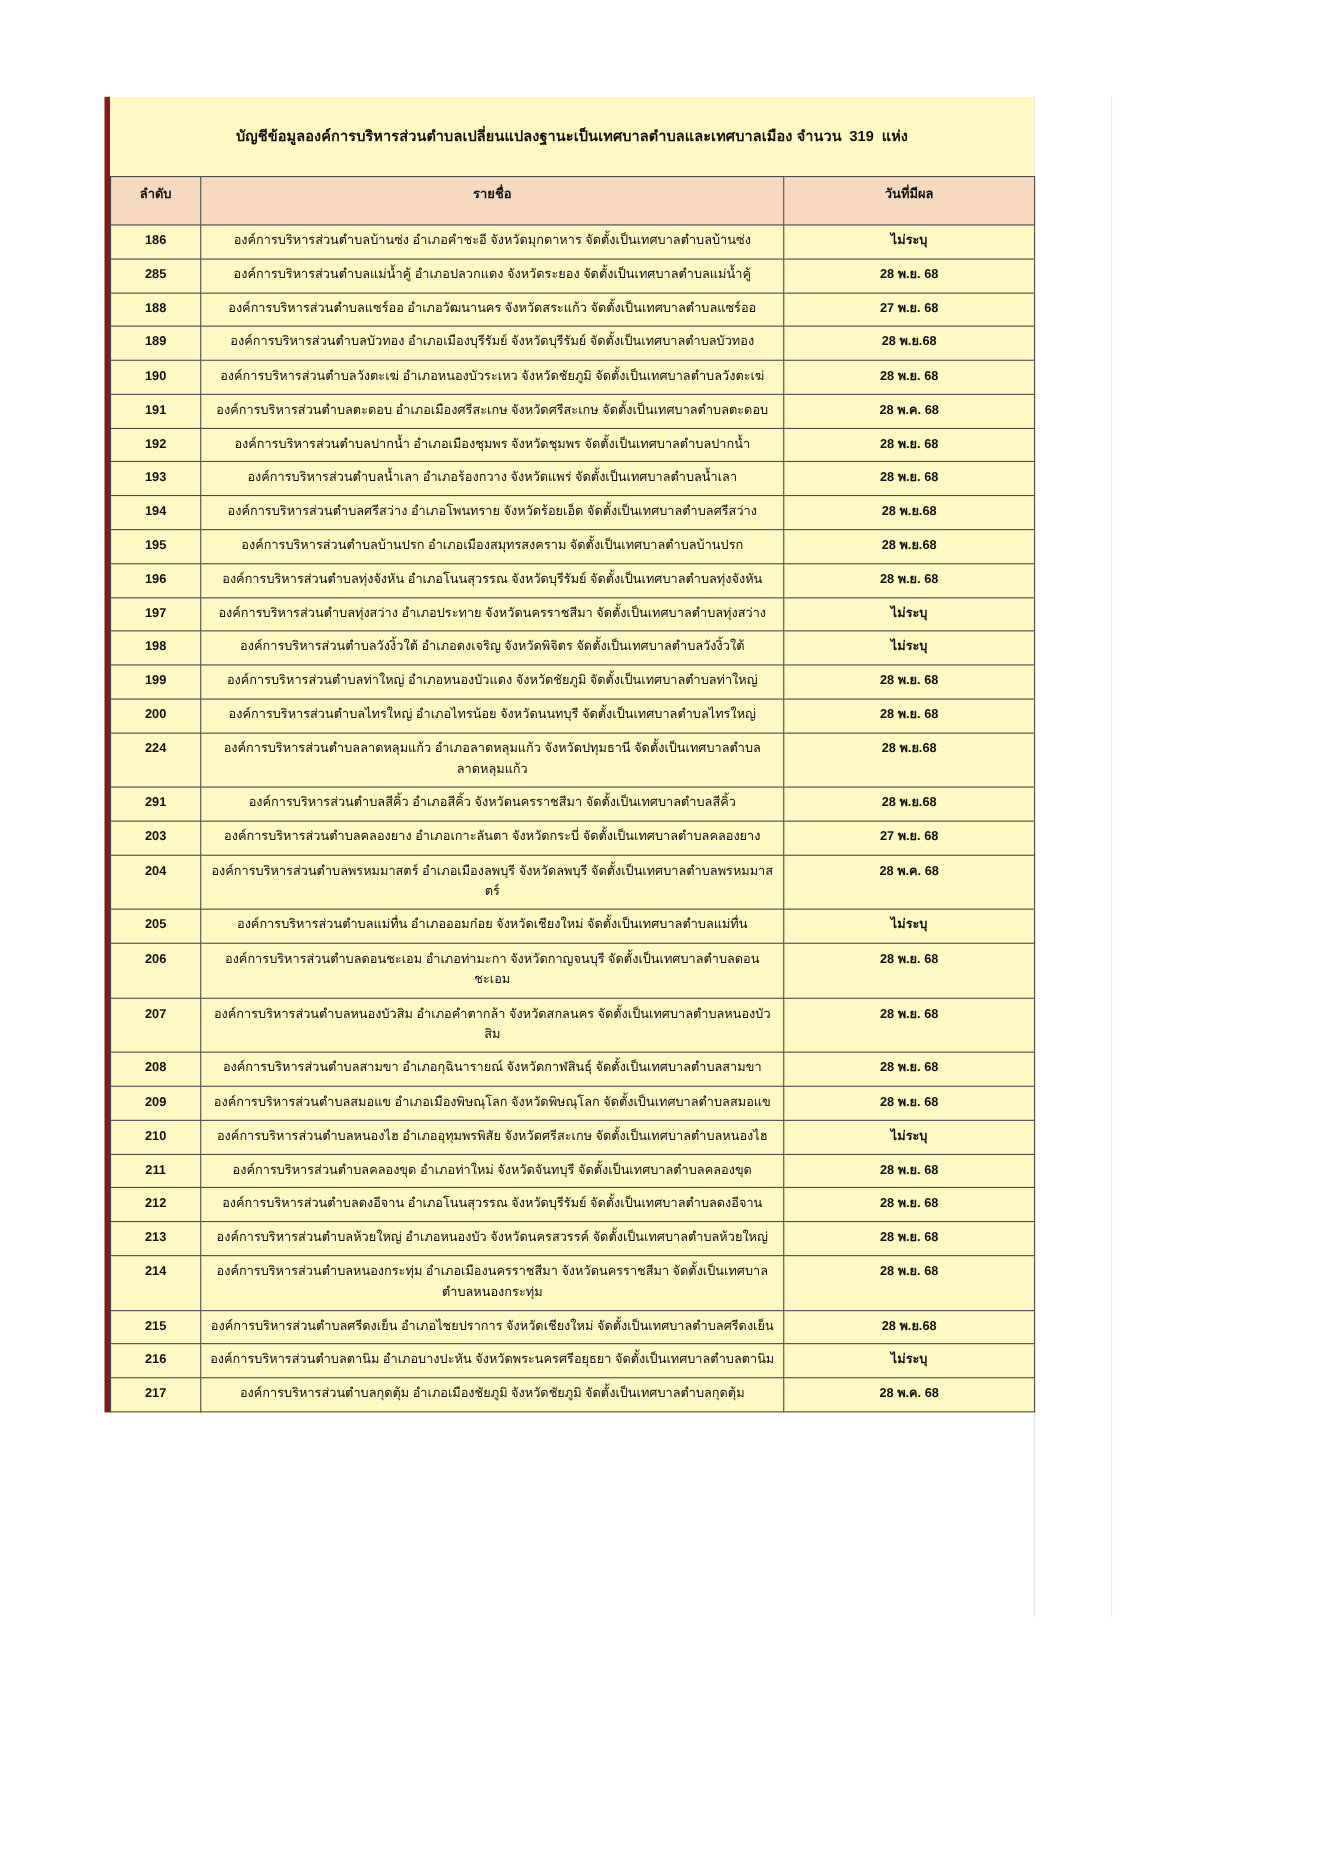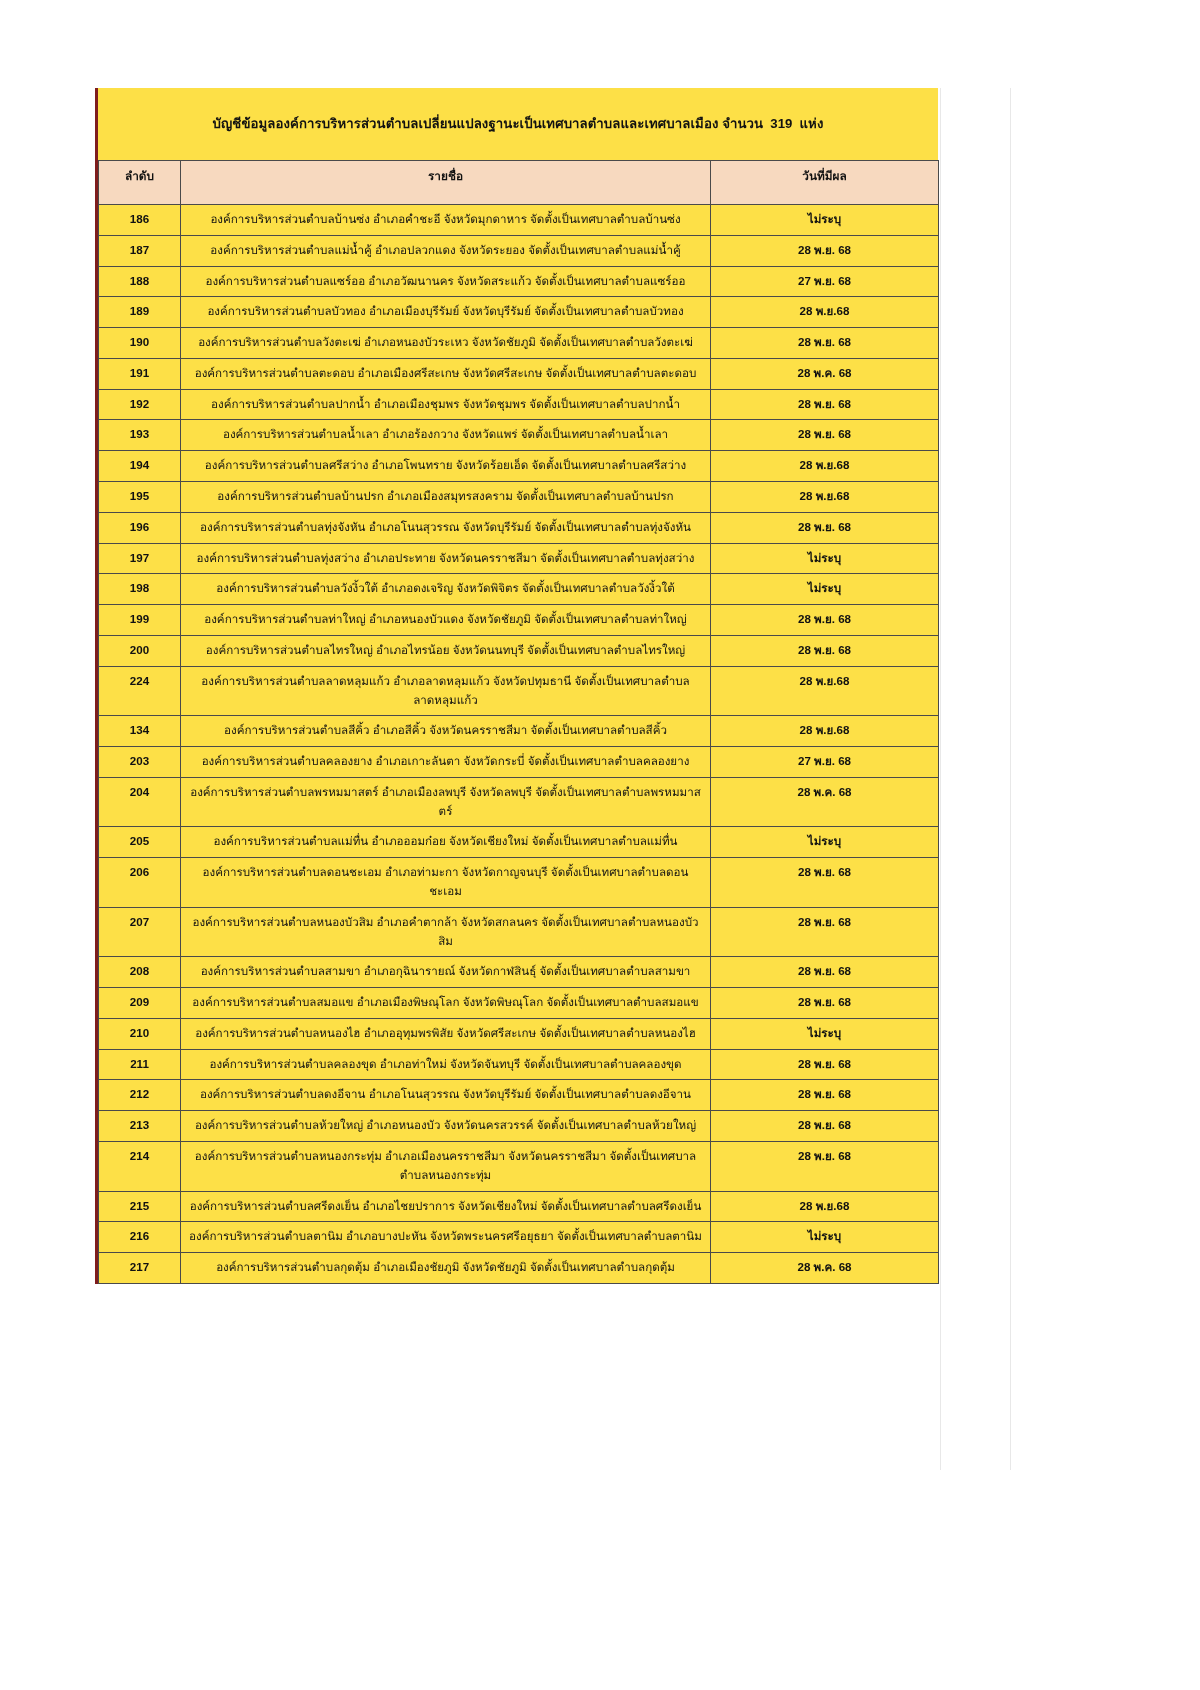--- a/index.html
+++ b/index.html
@@ -41,8 +41,8 @@
     left: 95px;
     top: 88px;
     width: 840px;
-    background: #fde047;
-    border-left: 3px solid #7f1d1d;
+    background: #fef9c3;
+    border-left: 5px solid #7f1d1d;
   }
 
   .title-band {

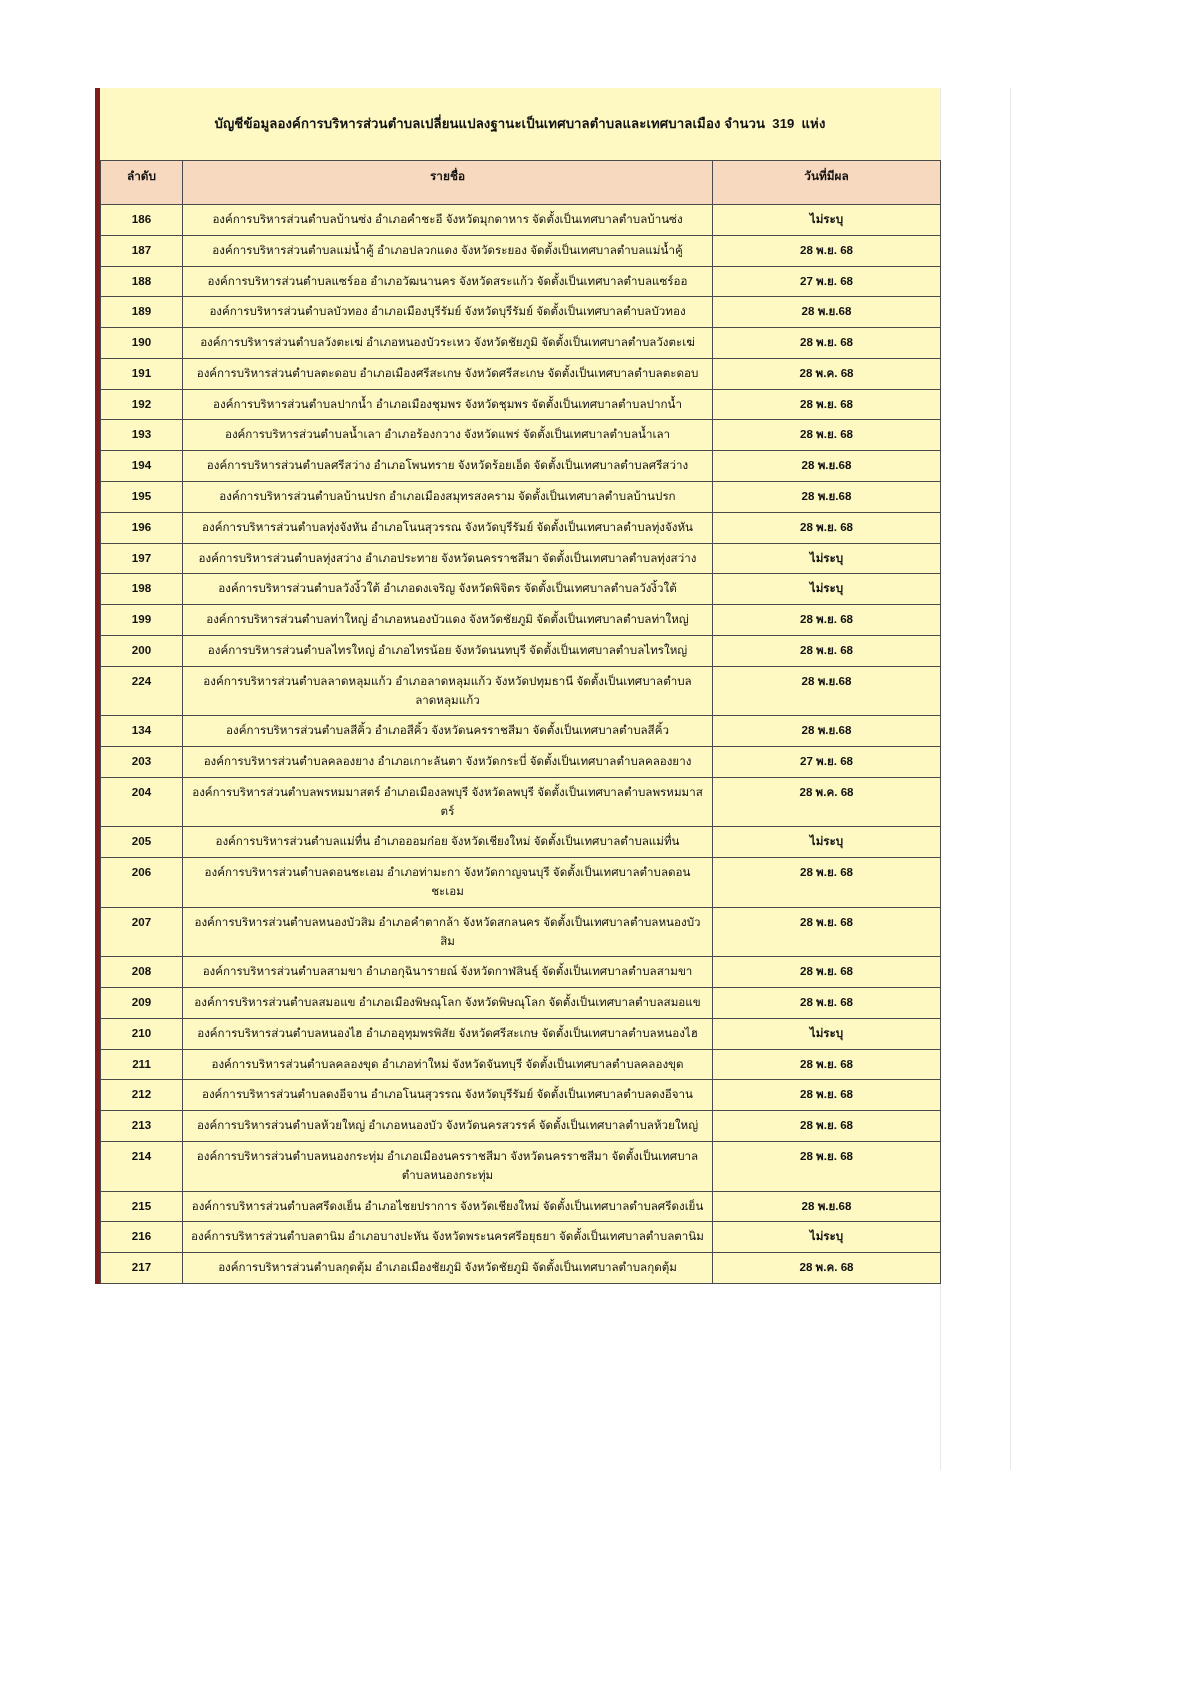--- a/index.html
+++ b/index.html
@@ -148,7 +148,7 @@
             <td class="date">ไม่ระบุ</td>
           </tr>
           <tr>
-            <td class="no">187</td>
+            <td class="no">285</td>
             <td class="name">องค์การบริหารส่วนตำบลแม่น้ำคู้ อำเภอปลวกแดง จังหวัดระยอง จัดตั้งเป็นเทศบาลตำบลแม่น้ำคู้</td>
             <td class="date">28 พ.ย. 68</td>
           </tr>

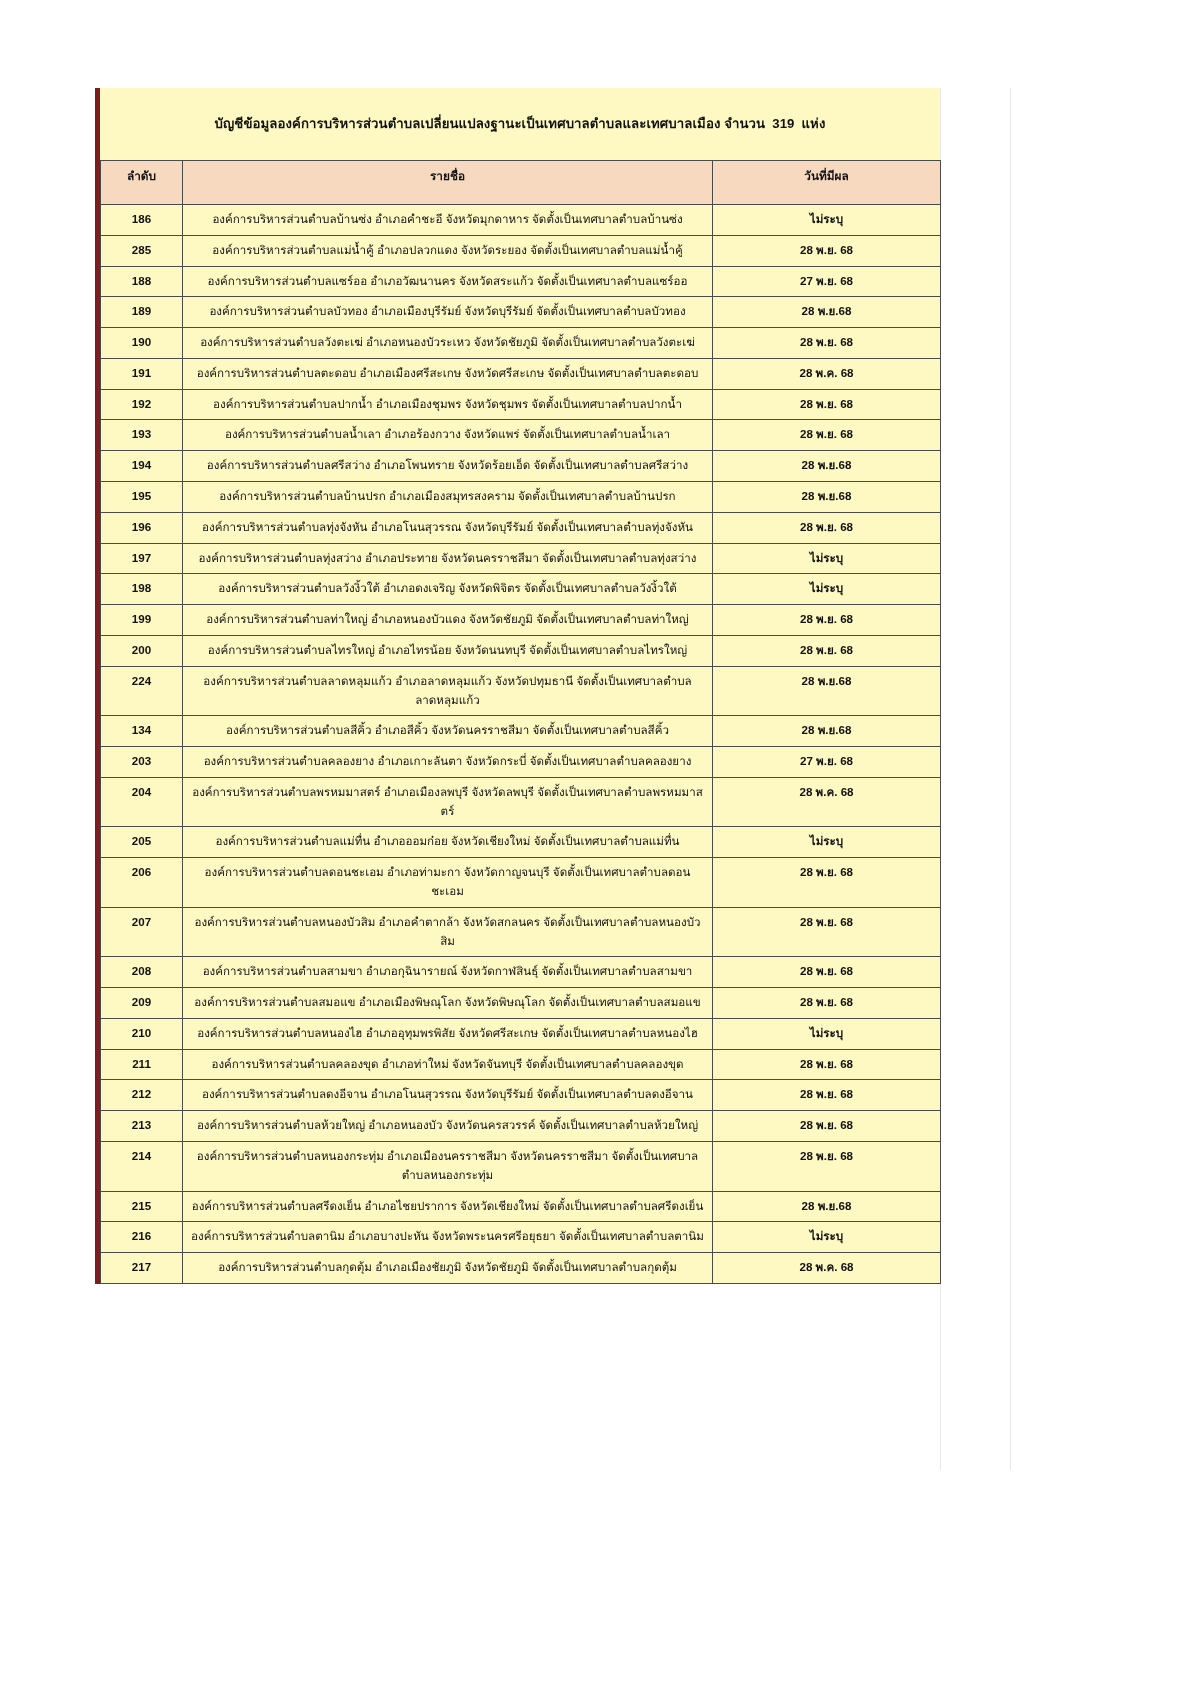--- a/index.html
+++ b/index.html
@@ -223,7 +223,7 @@
             <td class="date">28 พ.ย.68</td>
           </tr>
           <tr>
-            <td class="no">134</td>
+            <td class="no">291</td>
             <td class="name">องค์การบริหารส่วนตำบลสีคิ้ว อำเภอสีคิ้ว จังหวัดนครราชสีมา จัดตั้งเป็นเทศบาลตำบลสีคิ้ว</td>
             <td class="date">28 พ.ย.68</td>
           </tr>

